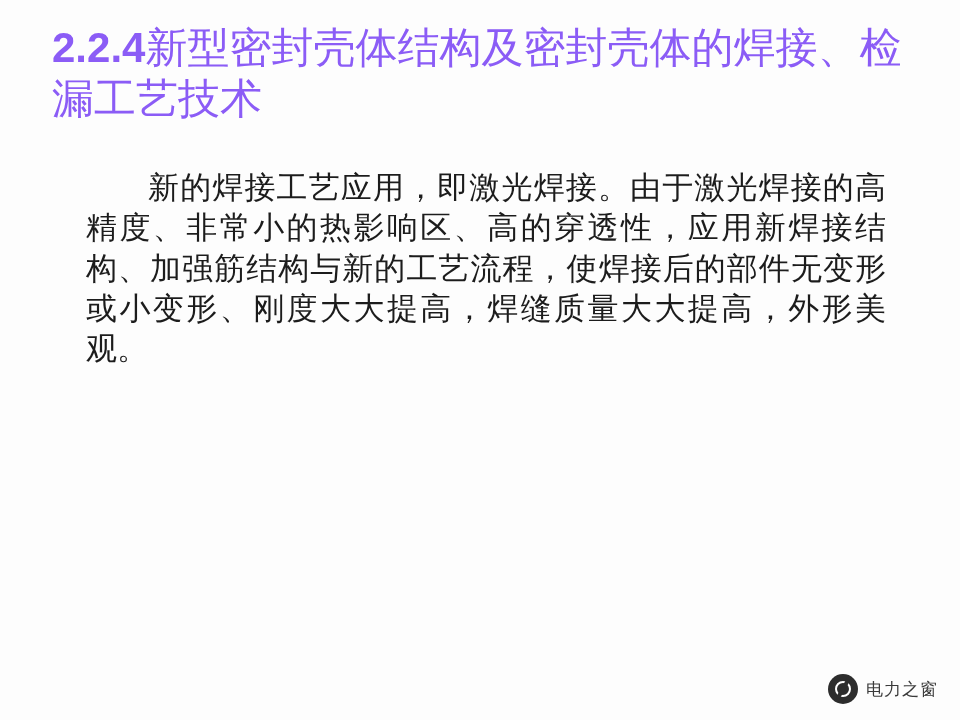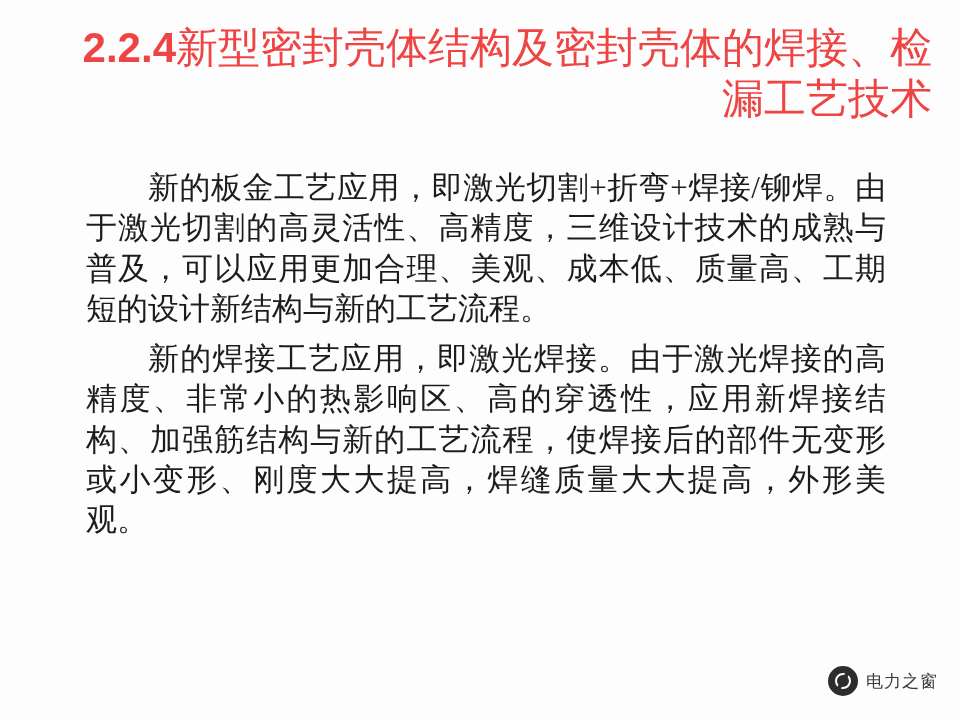--- a/index.html
+++ b/index.html
@@ -28,10 +28,10 @@
     width: 880px;
     font-size: 42px;
     line-height: 1.22;
-    color: #ef4444;
+    color: #8b5cf6;
     font-weight: normal;
     letter-spacing: 0px;
-    text-align: right;
+    text-align: left;
   }
   .title .num {
     font-family: "Liberation Sans", "DejaVu Sans", sans-serif;

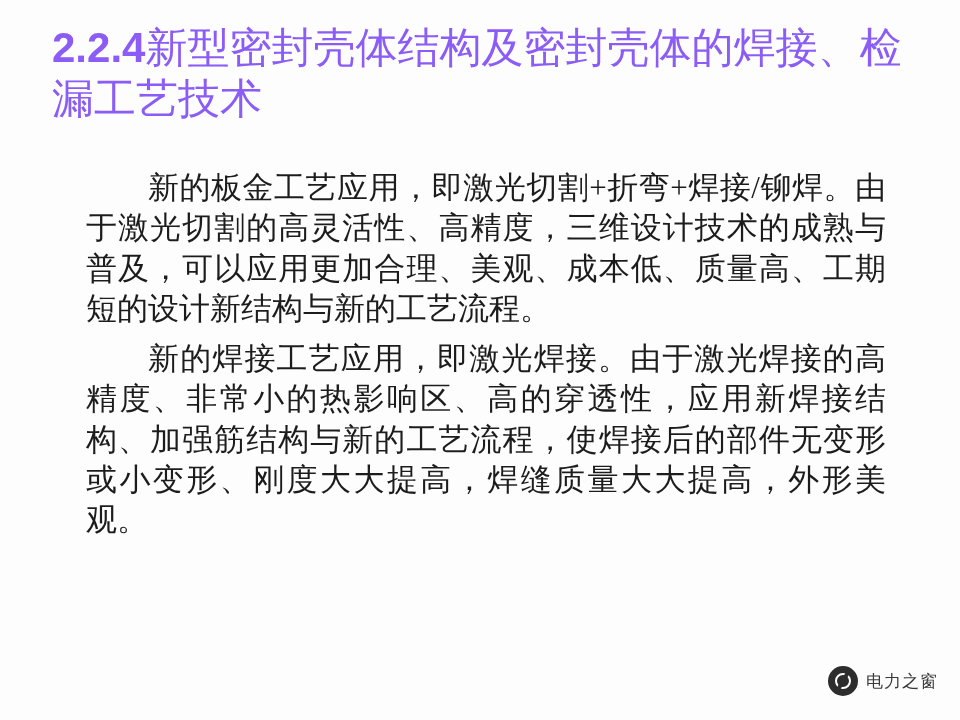--- a/index.html
+++ b/index.html
@@ -111,7 +111,6 @@
   </div>
 
   <div class="body-block">
-    <p class="para">新的板金工艺应用，即激光切割+折弯+焊接/铆焊。由于激光切割的高灵活性、高精度，三维设计技术的成熟与普及，可以应用更加合理、美观、成本低、质量高、工期短的设计新结构与新的工艺流程。</p>
     <p class="para">新的焊接工艺应用，即激光焊接。由于激光焊接的高精度、非常小的热影响区、高的穿透性，应用新焊接结构、加强筋结构与新的工艺流程，使焊接后的部件无变形或小变形、刚度大大提高，焊缝质量大大提高，外形美观。</p>
   </div>
 

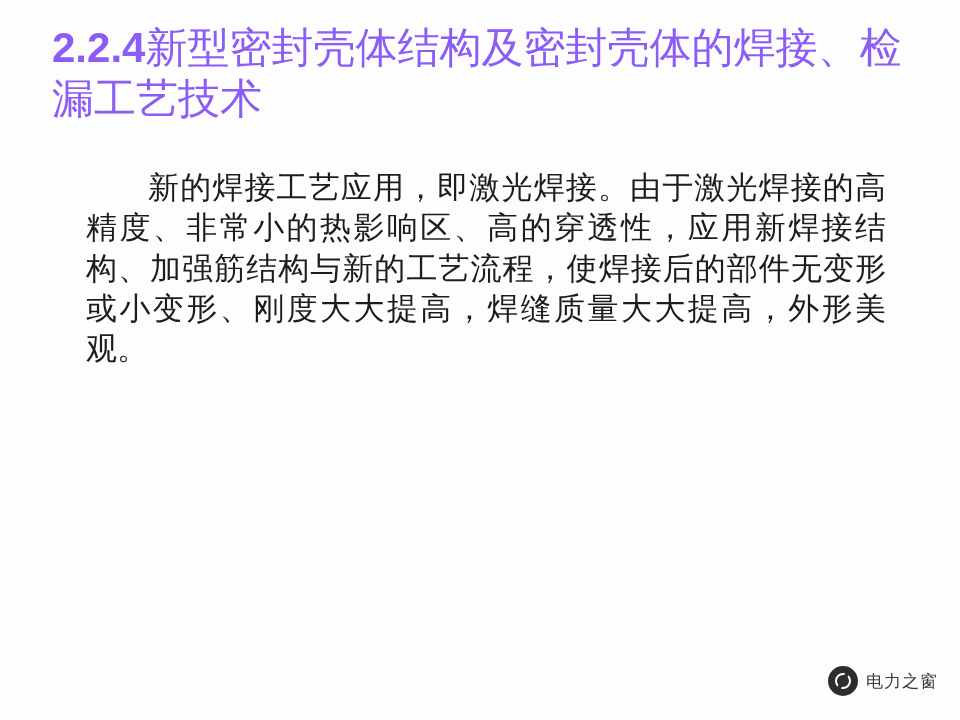--- a/index.html
+++ b/index.html
@@ -59,7 +59,7 @@
   .watermark {
     position: absolute;
     right: 22px;
-    bottom: 24px;
+    bottom: 16px;
     display: flex;
     align-items: center;
     gap: 8px;

